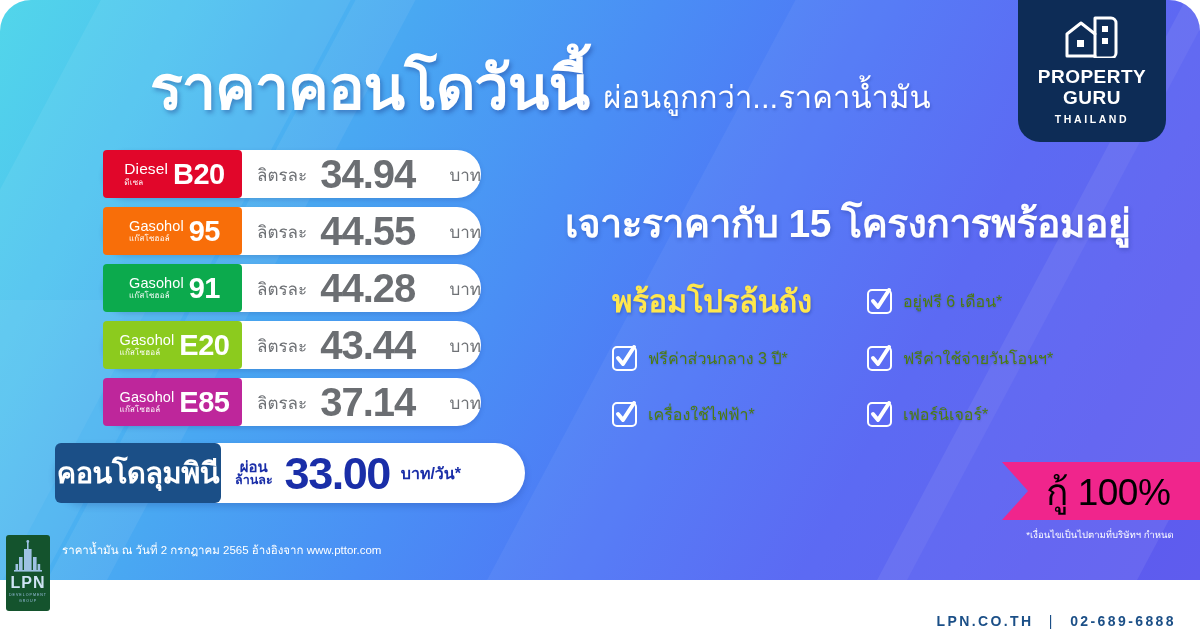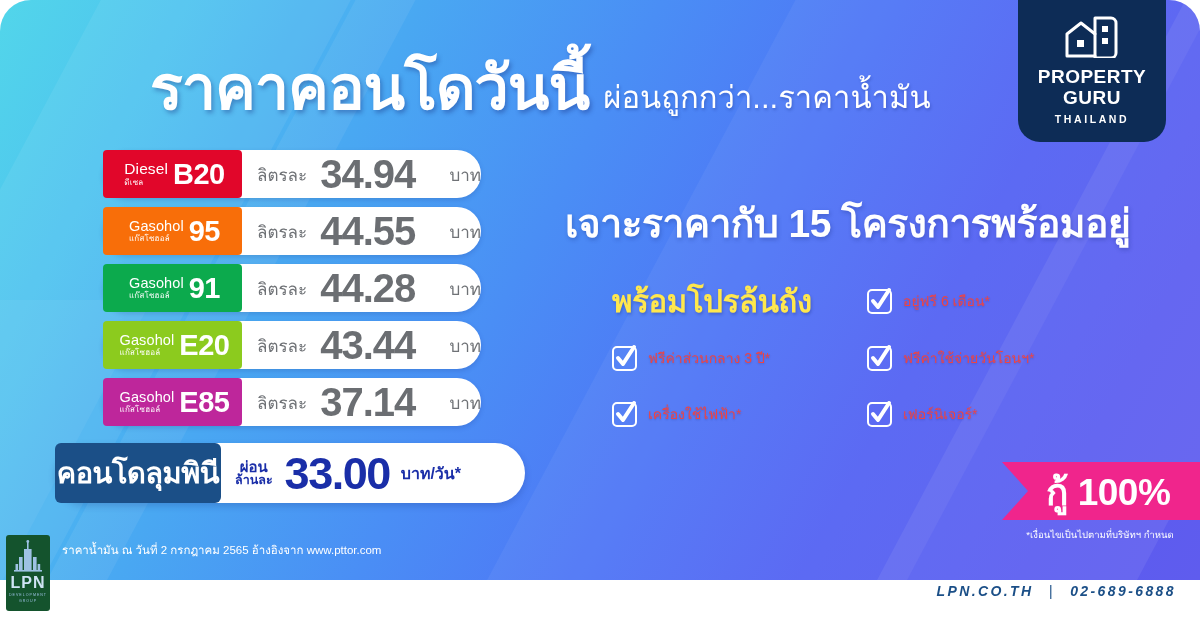--- a/index.html
+++ b/index.html
@@ -203,7 +203,7 @@
   }
   .chk svg { position:absolute; left:1px; top:-4px; }
   .promo-label {
-    font-size:14px; color:#ef4444; white-space:nowrap;
+    font-size:16px; color:#4d7c0f; white-space:nowrap;
     text-shadow:0 1px 2px rgba(20,40,120,0.25);
     text-align:center;
   }

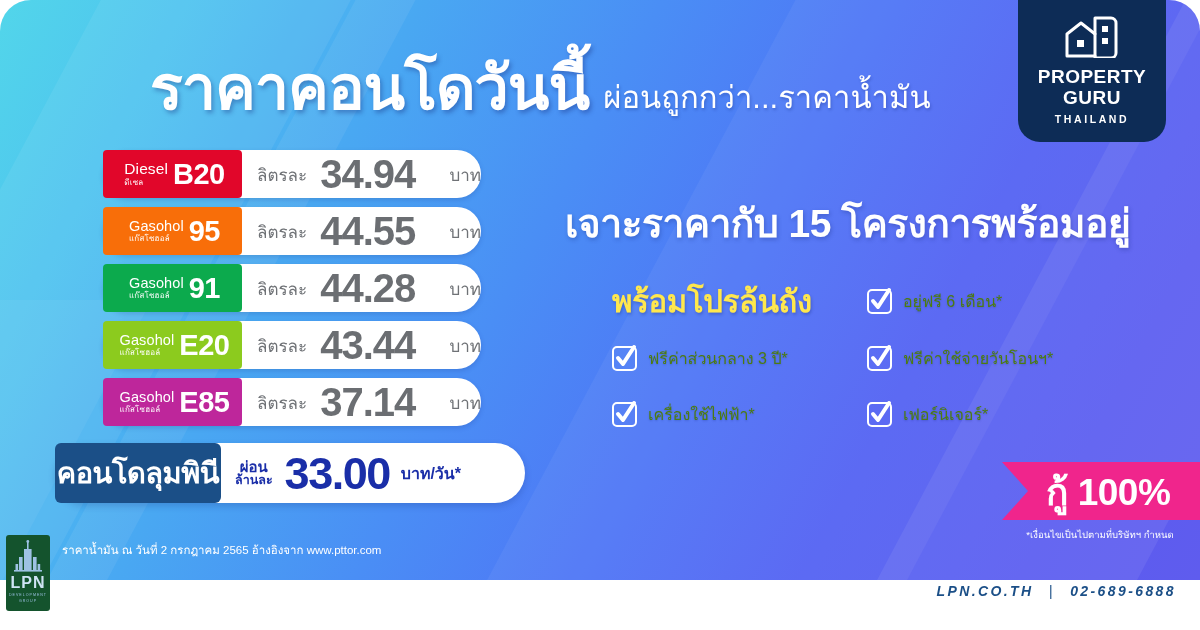--- a/index.html
+++ b/index.html
@@ -218,7 +218,7 @@
     padding-left:44px;
   }
   .ribbon span {
-    color:#ffffff; font-size:37px; font-weight:bold; letter-spacing:-0.5px;
+    color:#000000; font-size:37px; font-weight:normal; letter-spacing:-0.5px;
     white-space:nowrap;
   }
   .ribbon-note {

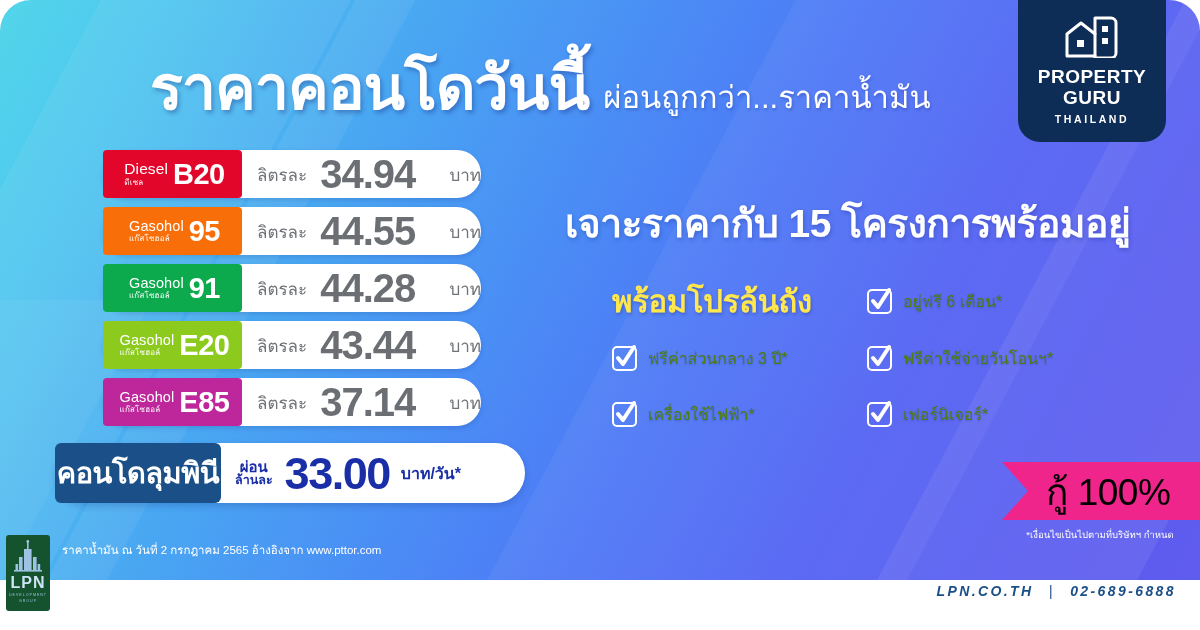--- a/index.html
+++ b/index.html
@@ -251,9 +251,9 @@
     font-size:11.5px; color:#ffffff; white-space:nowrap;
   }
   .contact {
-    position:absolute; right:24px; top:583px;
+    position:absolute; right:24px; top:613px;
     font-size:14px; font-weight:bold; color:#1b4f87;
-    letter-spacing:2.4px; white-space:nowrap;font-style:italic;
+    letter-spacing:2.4px; white-space:nowrap;
   }
   .contact .sep { margin:0 9px; font-weight:normal; color:#1b4f87; }
 </style>

